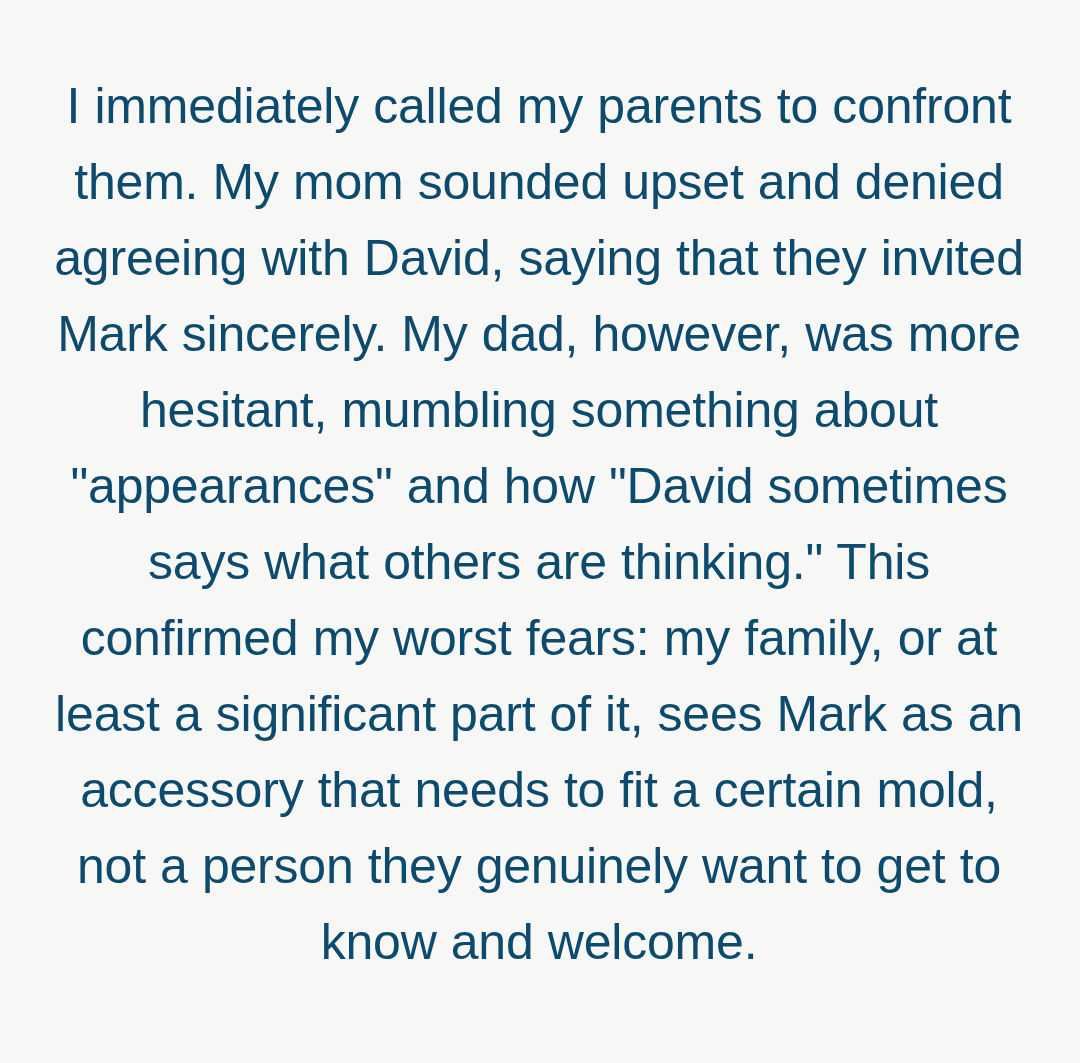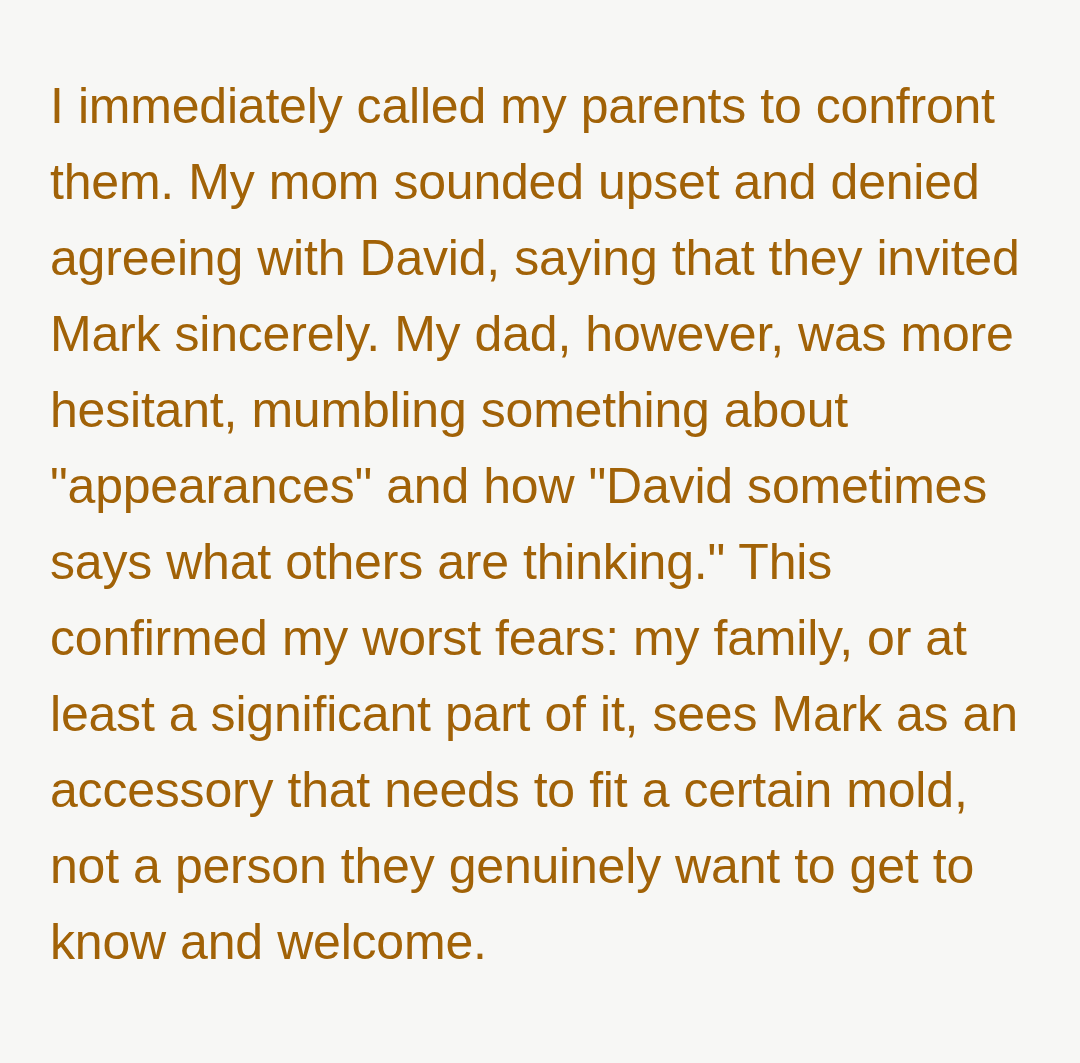--- a/index.html
+++ b/index.html
@@ -21,12 +21,12 @@
     overflow: hidden;
   }
   .body-text {
-    color: #a16207;
+    color: #0c4a6e;
     font-size: 50px;
     line-height: 76px;
     font-weight: 400;
     letter-spacing: -0.2px;
-    text-align: left;
+    text-align: center;
     word-spacing: 0.5px;
   }
 </style>

